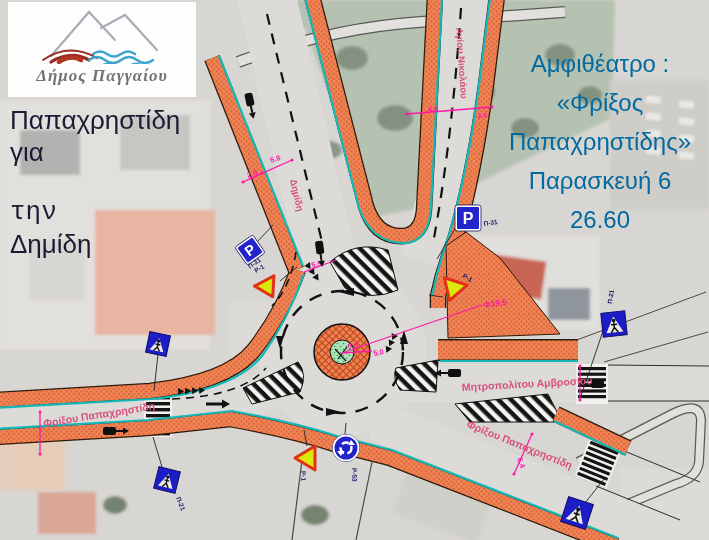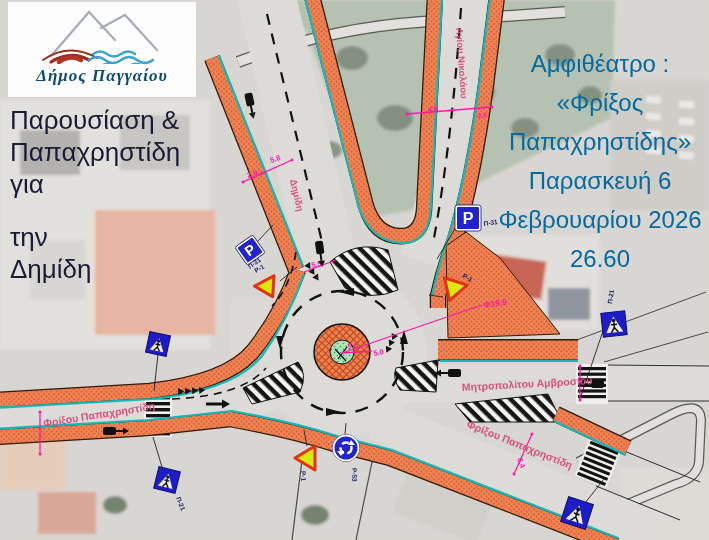--- a/index.html
+++ b/index.html
@@ -6,7 +6,7 @@
   .slide{position:relative;width:709px;height:540px;overflow:hidden;background:#d8d6d2;font-family:"Liberation Sans",sans-serif;}
   svg{position:absolute;left:0;top:0;}
   .logo-box{position:absolute;left:8px;top:2px;width:188px;height:95px;background:#fdfdfd;}
-  .logo-text{position:absolute;left:0;top:64px;width:188px;text-align:center;font-family:"Liberation Serif",serif;font-style:italic;font-weight:700;font-size:17px;letter-spacing:1px;color:#0c4a6e;}
+  .logo-text{position:absolute;left:0;top:64px;width:188px;text-align:center;font-family:"Liberation Serif",serif;font-style:italic;font-weight:700;font-size:17px;letter-spacing:1px;color:#737373;}
   .left-panel{position:absolute;left:10px;top:104px;width:205px;color:#1b1b33;font-size:26px;line-height:32px;}
   .left-panel .p2{margin-top:21px;}
   .event-panel{position:absolute;left:492px;top:44px;width:216px;text-align:center;color:#0369a1;font-size:24px;line-height:39px;}

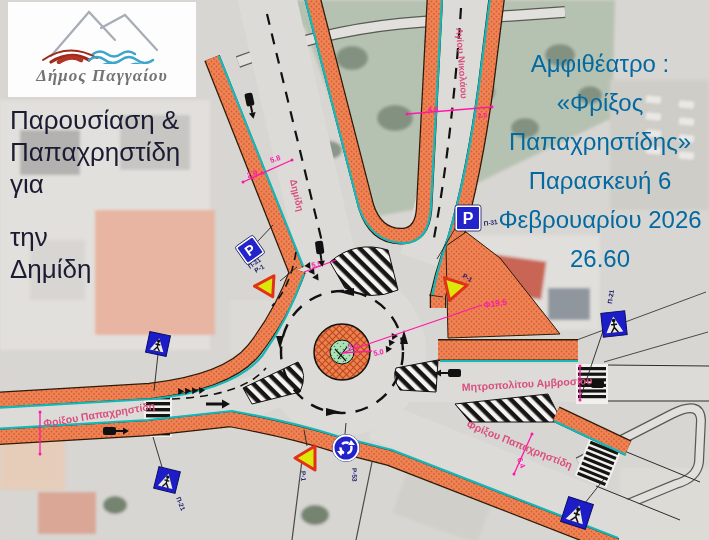--- a/index.html
+++ b/index.html
@@ -384,7 +384,6 @@
   </div>
 
   <div class="left-panel">
-    <div>Παρουσίαση &amp;</div>
     <div>Παπαχρηστίδη για</div>
     <div class="p2">την</div>
     <div>Δημίδη</div>

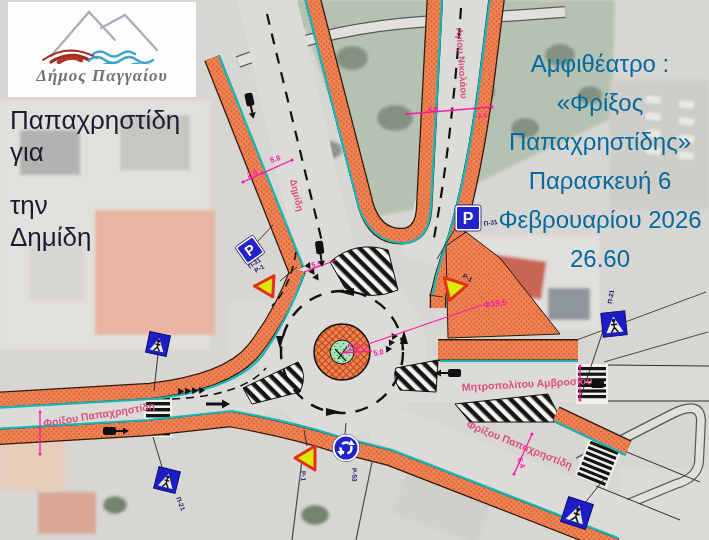--- a/index.html
+++ b/index.html
@@ -8,7 +8,7 @@
   .logo-box{position:absolute;left:8px;top:2px;width:188px;height:95px;background:#fdfdfd;}
   .logo-text{position:absolute;left:0;top:64px;width:188px;text-align:center;font-family:"Liberation Serif",serif;font-style:italic;font-weight:700;font-size:17px;letter-spacing:1px;color:#737373;}
   .left-panel{position:absolute;left:10px;top:104px;width:205px;color:#1b1b33;font-size:26px;line-height:32px;}
-  .left-panel .p2{margin-top:21px;}
+  .left-panel .p2{margin-top:28px;font-family:Liberation Mono, monospace;}
   .event-panel{position:absolute;left:492px;top:44px;width:216px;text-align:center;color:#0369a1;font-size:24px;line-height:39px;}
   text{font-family:"Liberation Sans",sans-serif;}
   .street{font-size:10.5px;font-weight:700;fill:#d94f7e;}

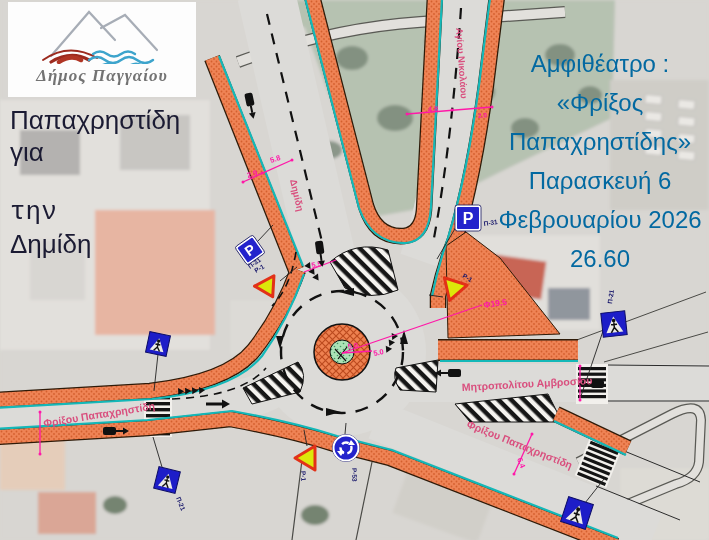--- a/index.html
+++ b/index.html
@@ -394,7 +394,6 @@
     <div>«Φρίξος</div>
     <div>Παπαχρηστίδης»</div>
     <div>Παρασκευή 6</div>
-    <div>Φεβρουαρίου 2026</div>
     <div>26.60</div>
   </div>
 

